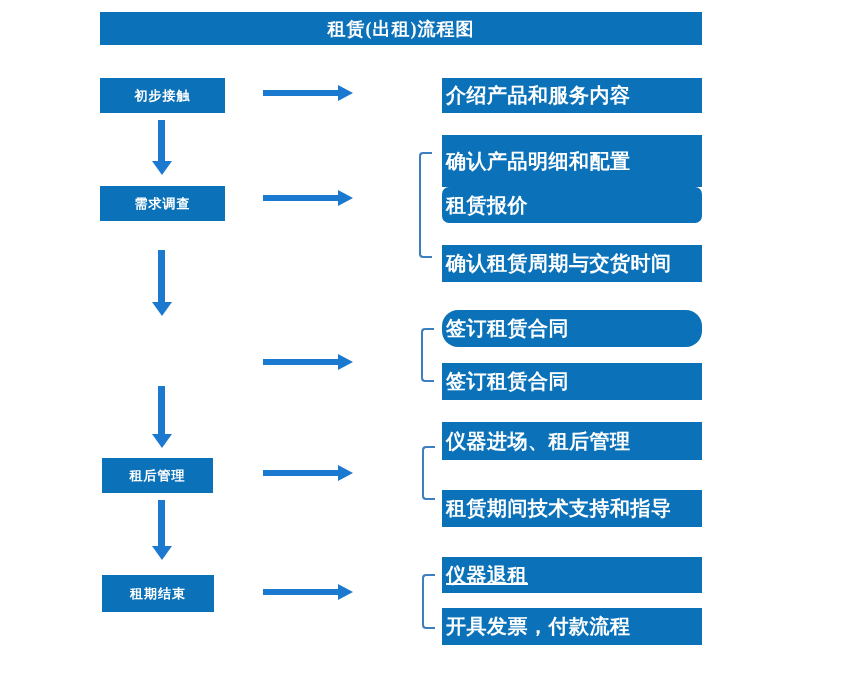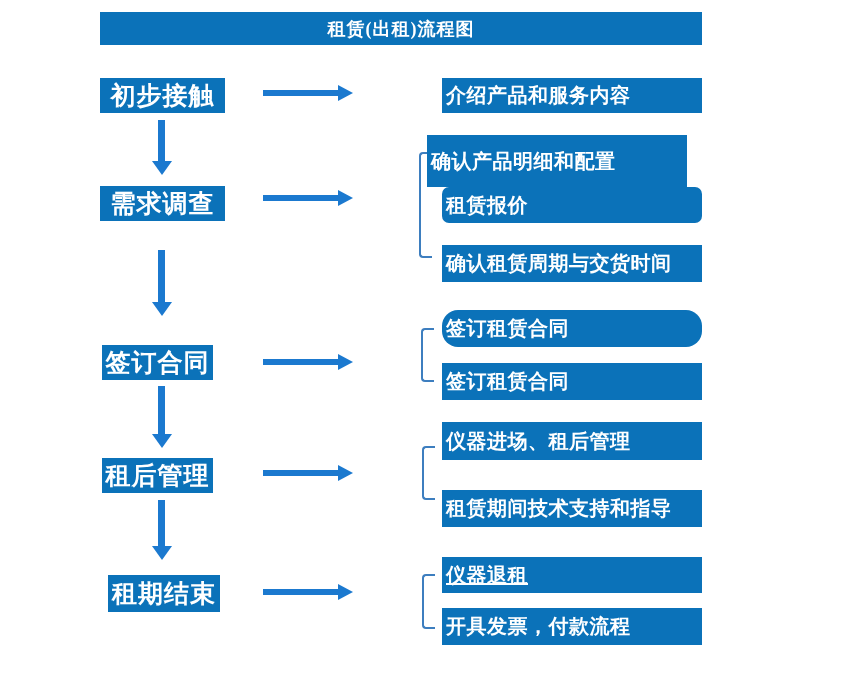--- a/index.html
+++ b/index.html
@@ -39,7 +39,7 @@
   }
   .step-box {
     justify-content: center;
-    font-size: 25px;
+    font-size: 13px;
     letter-spacing: 1px;
   }
   .detail-box {

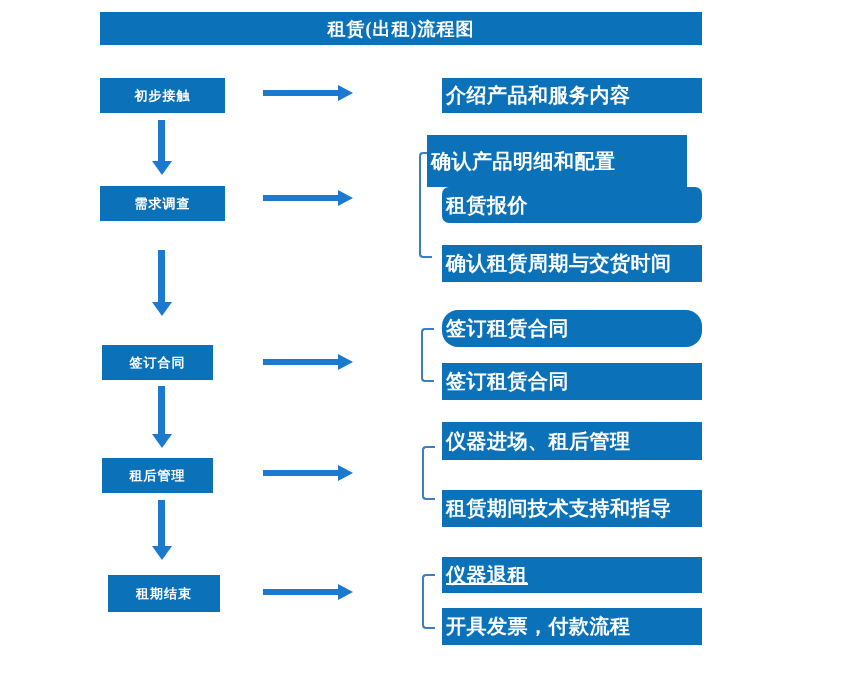--- a/index.html
+++ b/index.html
@@ -55,7 +55,7 @@
   .lb5 { left: 108px; top: 575px; width: 112px; height: 37px; }
   
   .rb1  { left: 442px; top: 78px;  width: 260px; height: 35px; }
-  .rb2  { left: 427px; top: 135px; width: 260px; height: 52px; }
+  .rb2  { left: 442px; top: 135px; width: 260px; height: 52px; }
   .rb3  { left: 442px; top: 187px; width: 260px; height: 36px; border-radius: 7px; }
   .rb4  { left: 442px; top: 245px; width: 260px; height: 37px; }
   .rb5  { left: 442px; top: 310px; width: 260px; height: 37px; border-radius: 16px; }

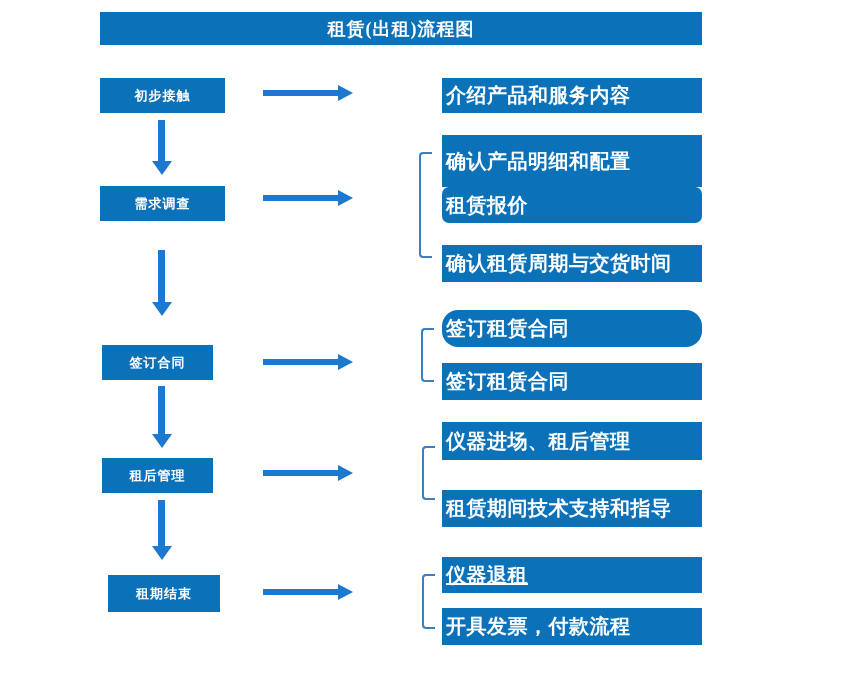--- a/index.html
+++ b/index.html
@@ -125,7 +125,6 @@
 
   <div class="bluebox step-box lb1">初步接触</div>
   <div class="bluebox step-box lb2">需求调查</div>
-  <div class="bluebox step-box lb3">签订合同</div>
   <div class="bluebox step-box lb4">租后管理</div>
   <div class="bluebox step-box lb5">租期结束</div>
 

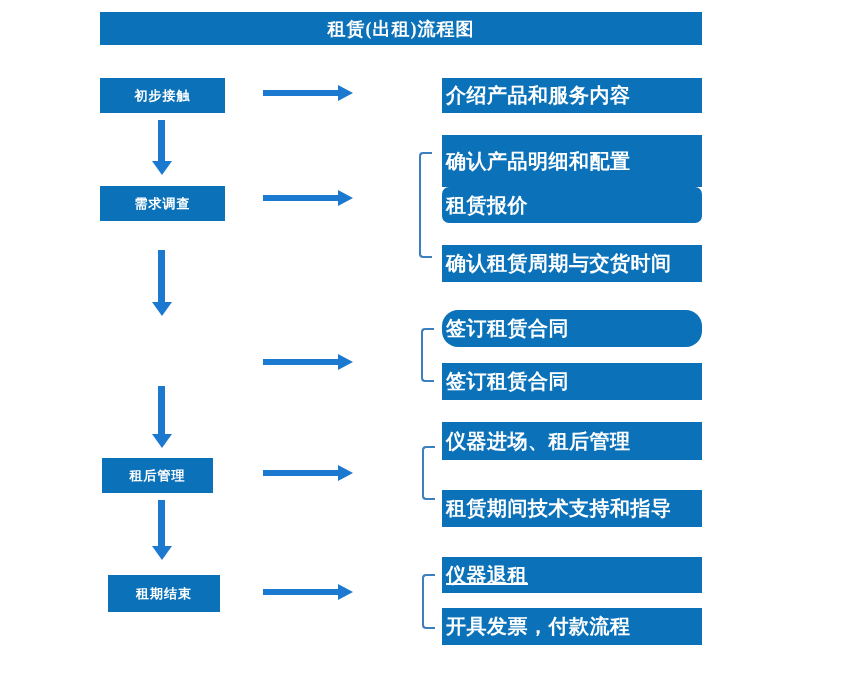--- a/index.html
+++ b/index.html
@@ -52,7 +52,7 @@
   .lb2 { left: 100px; top: 186px; width: 125px; height: 35px; }
   .lb3 { left: 102px; top: 345px; width: 111px; height: 35px; }
   .lb4 { left: 102px; top: 458px; width: 111px; height: 35px; }
-  .lb5 { left: 108px; top: 575px; width: 112px; height: 37px; }
+  .lb5 { left: 102px; top: 575px; width: 112px; height: 37px; }
   
   .rb1  { left: 442px; top: 78px;  width: 260px; height: 35px; }
   .rb2  { left: 442px; top: 135px; width: 260px; height: 52px; }

